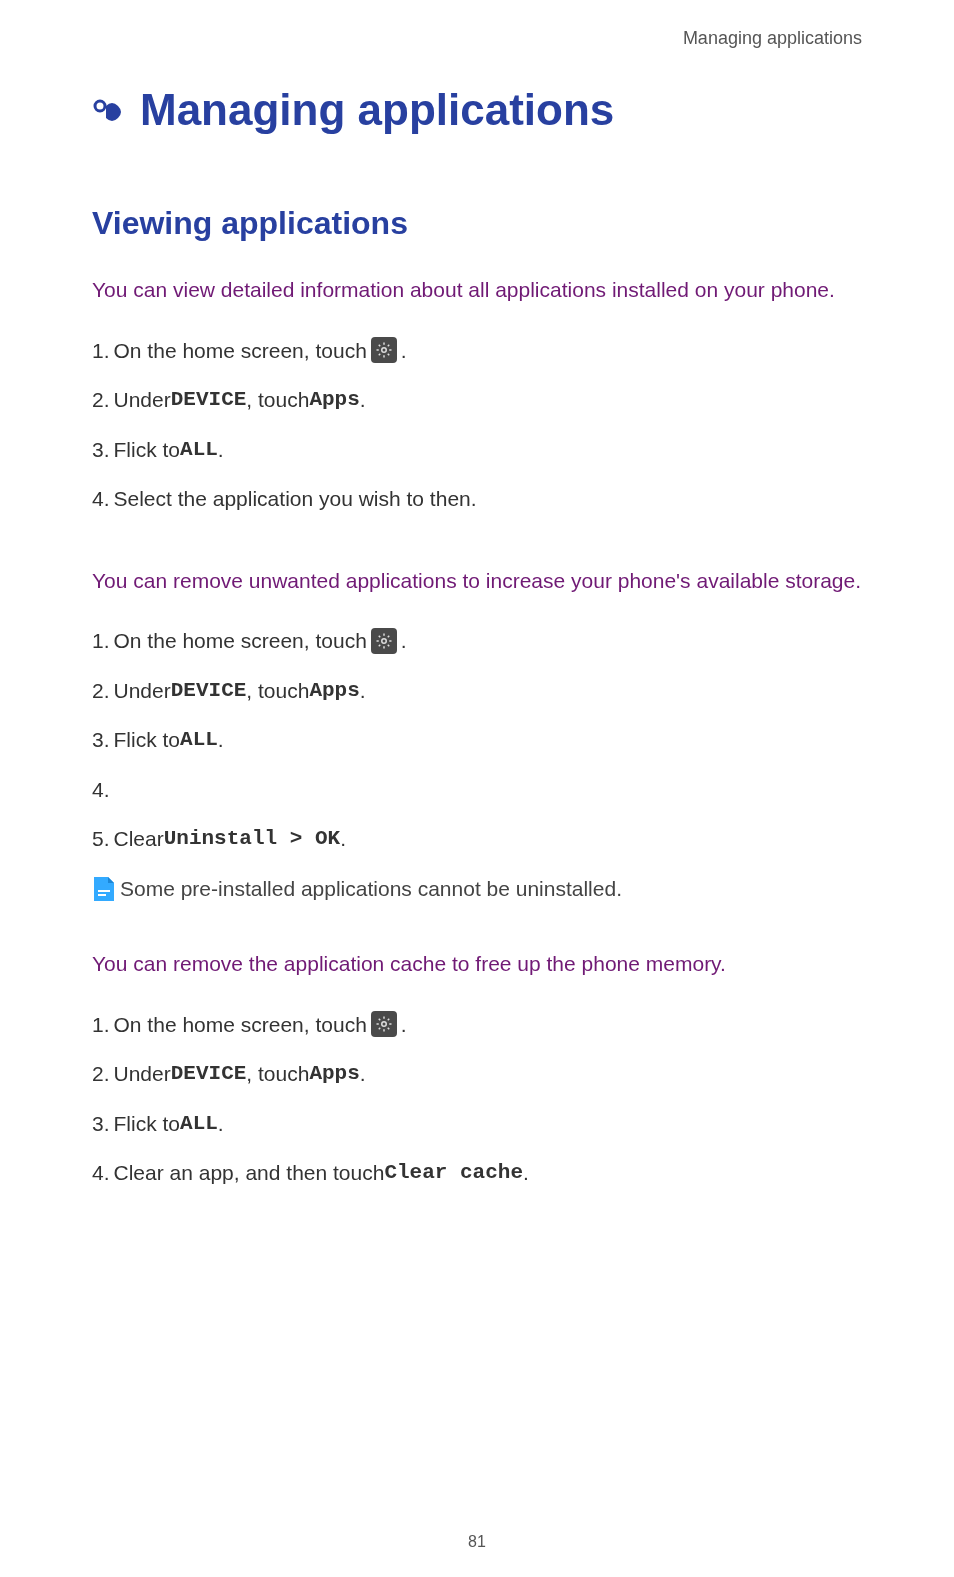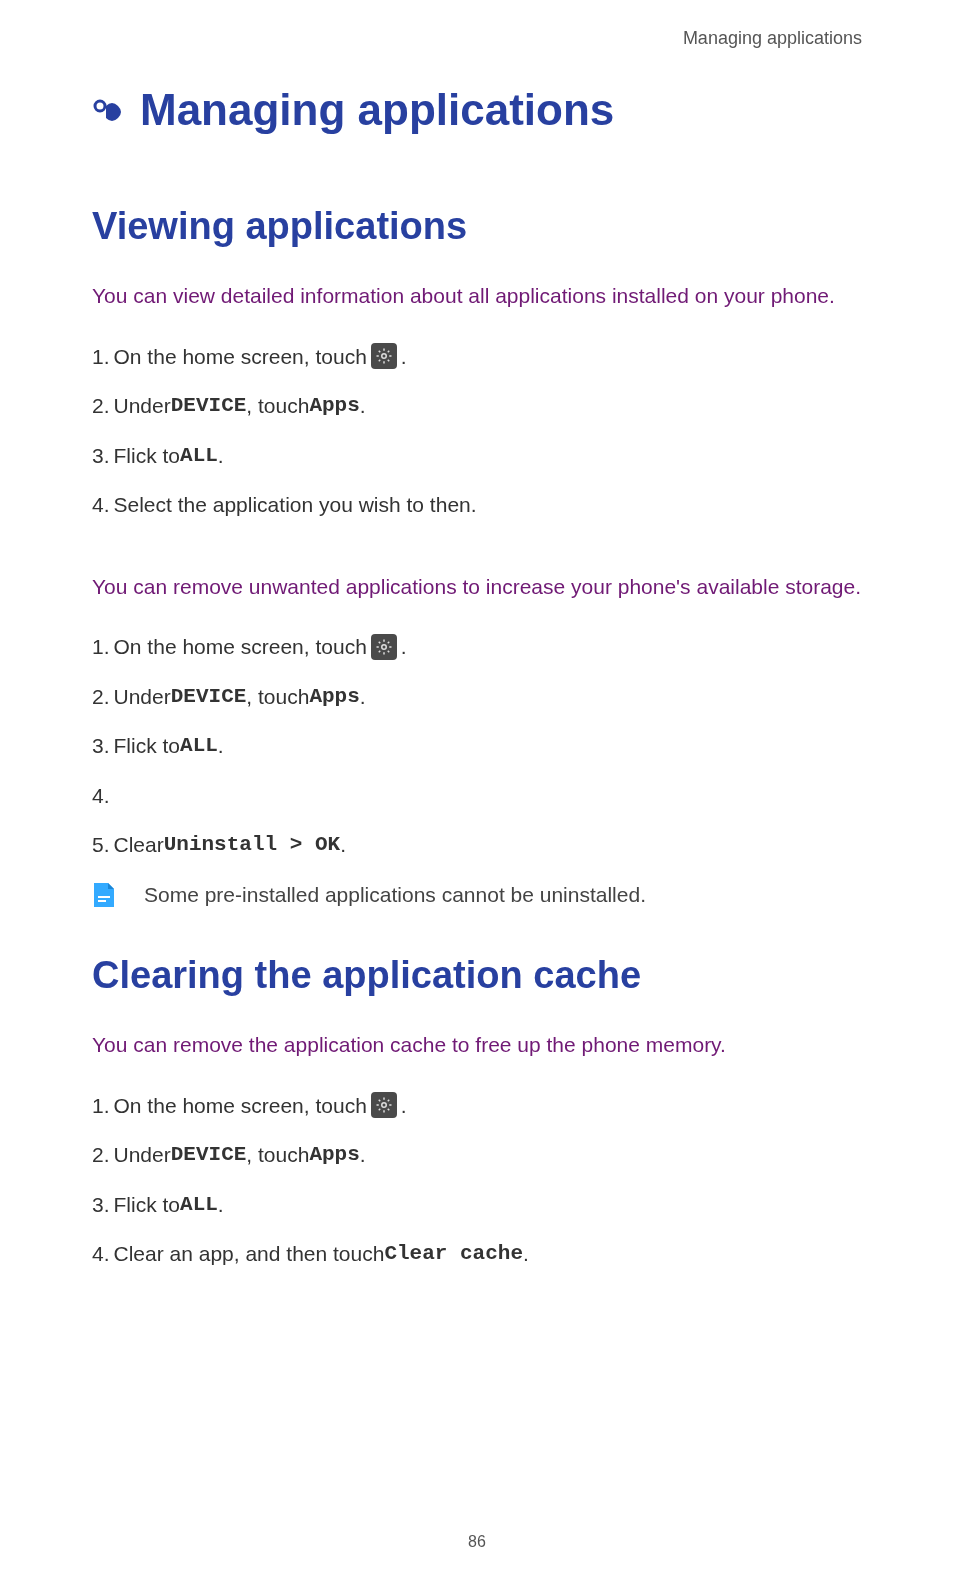--- a/index.html
+++ b/index.html
@@ -38,7 +38,7 @@
       color: #2840a0;
     }
     .section-heading {
-      font-size: 38px;
+      font-size: 32px;
       font-weight: bold;
       color: #2840a0;
       margin-bottom: 32px;

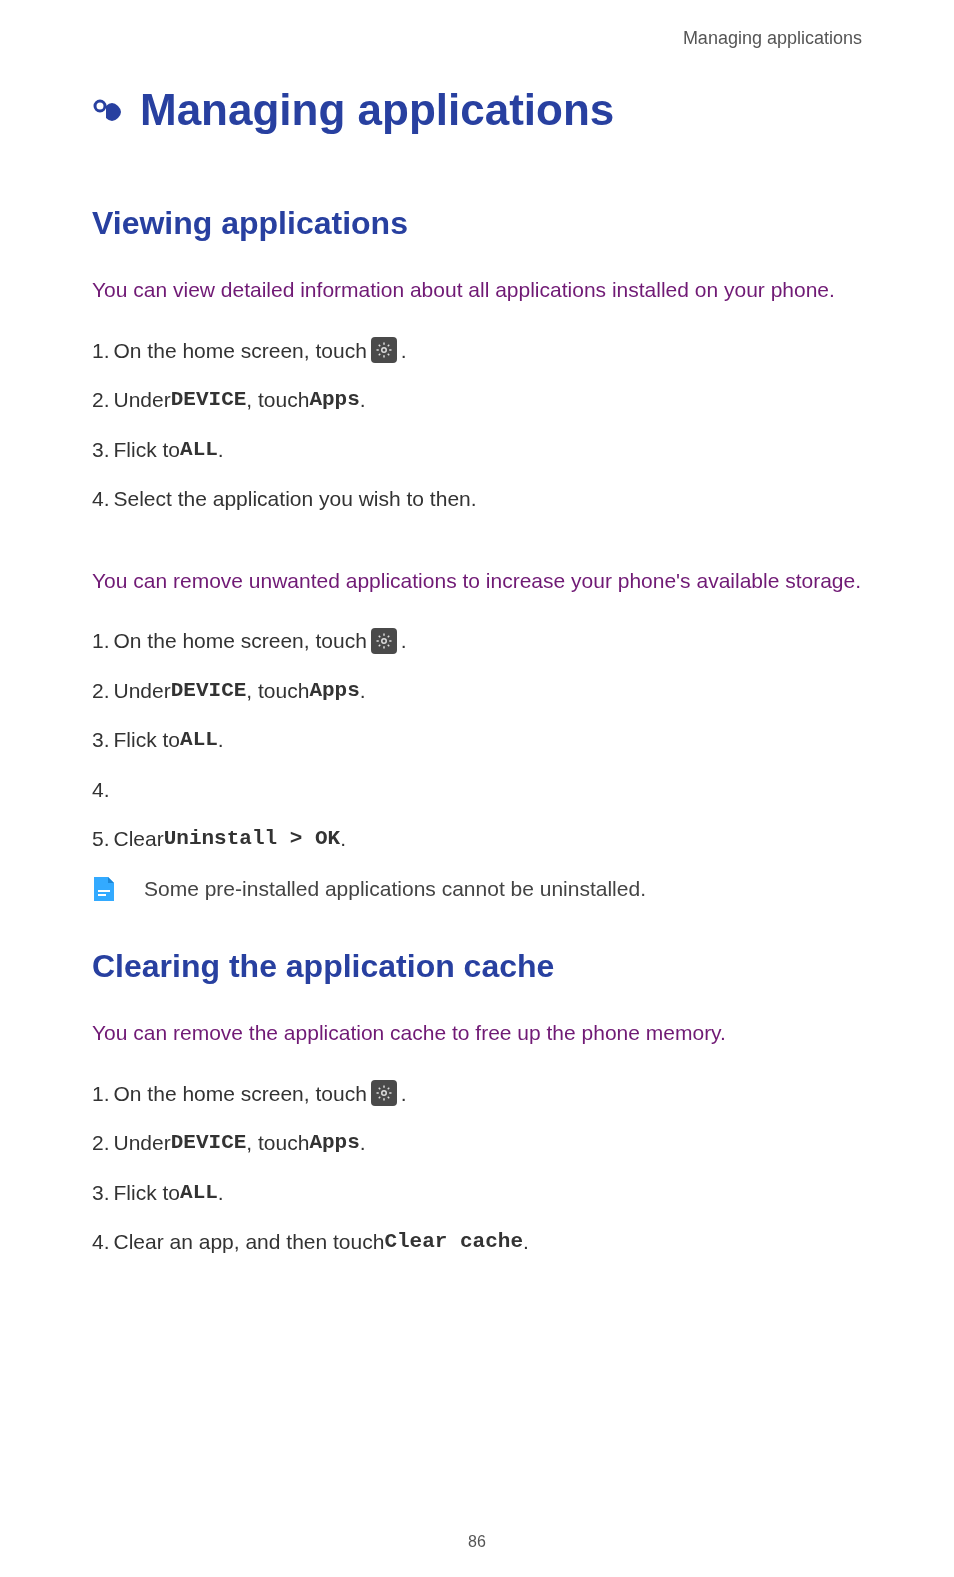--- a/index.html
+++ b/index.html
@@ -79,7 +79,7 @@
     .note-row {
       display: flex;
       align-items: flex-start;
-      gap: 28px;
+      gap: 4px;
       margin-top: 4px;
       margin-bottom: 44px;
     }

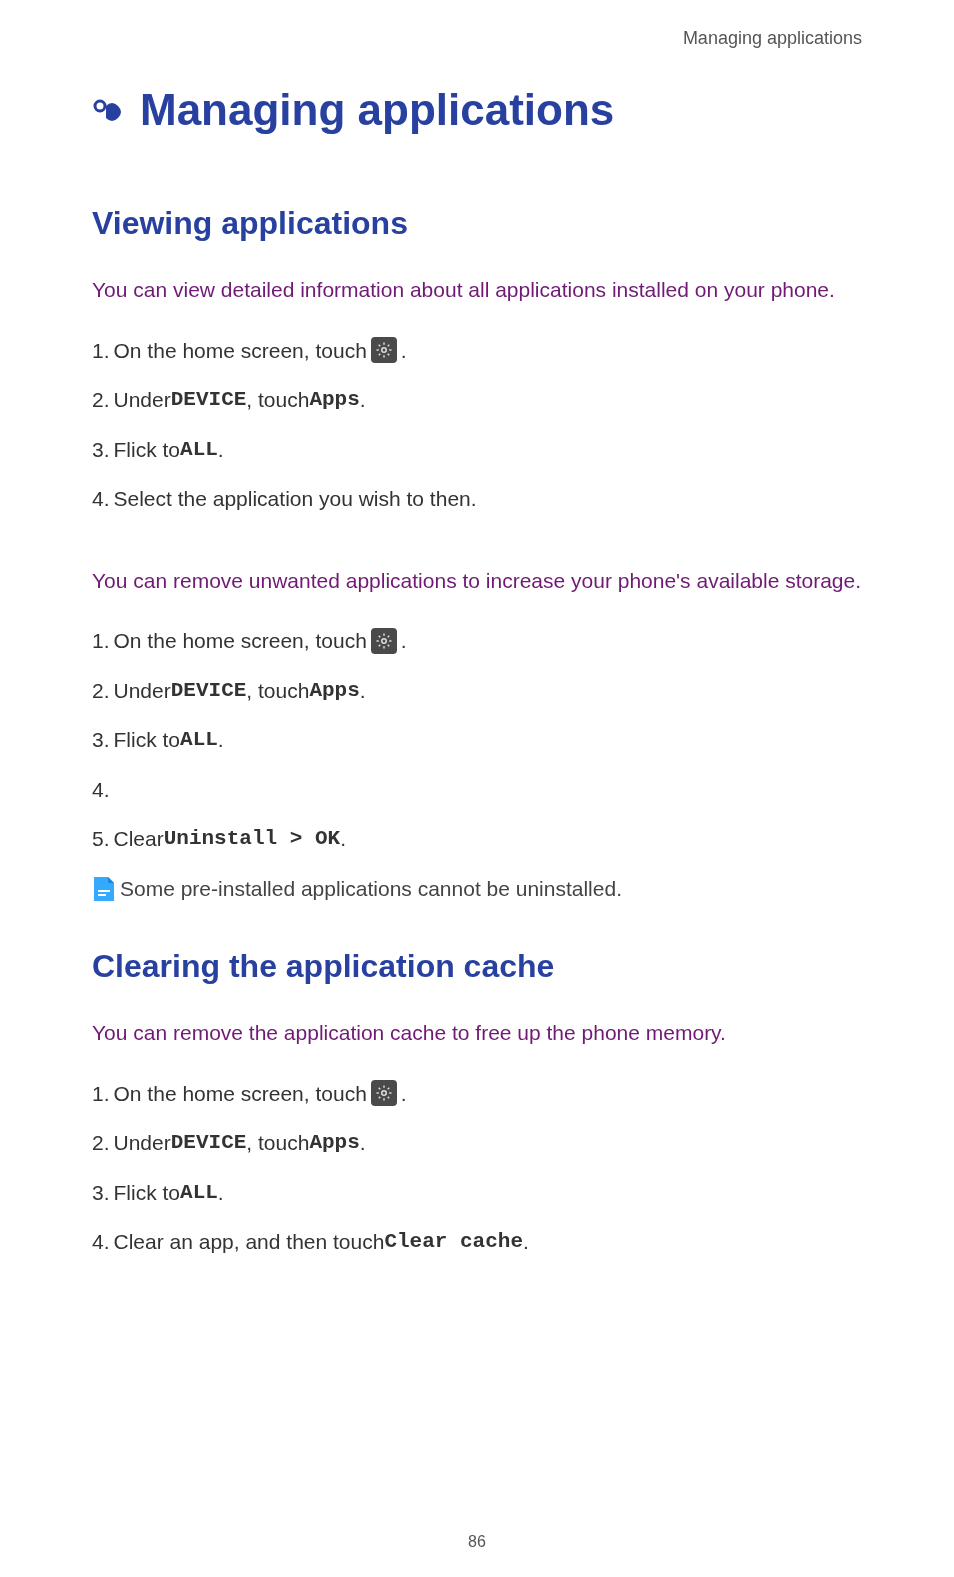--- a/index.html
+++ b/index.html
@@ -227,7 +227,6 @@
   </div>
 
   <div class="section-block">
-    <h2 class="section-heading">Clearing the application cache</h2>
     <p class="section-intro">You can remove the application cache to free up the phone memory.</p>
     <ol class="step-list">
       <li class="step-item">

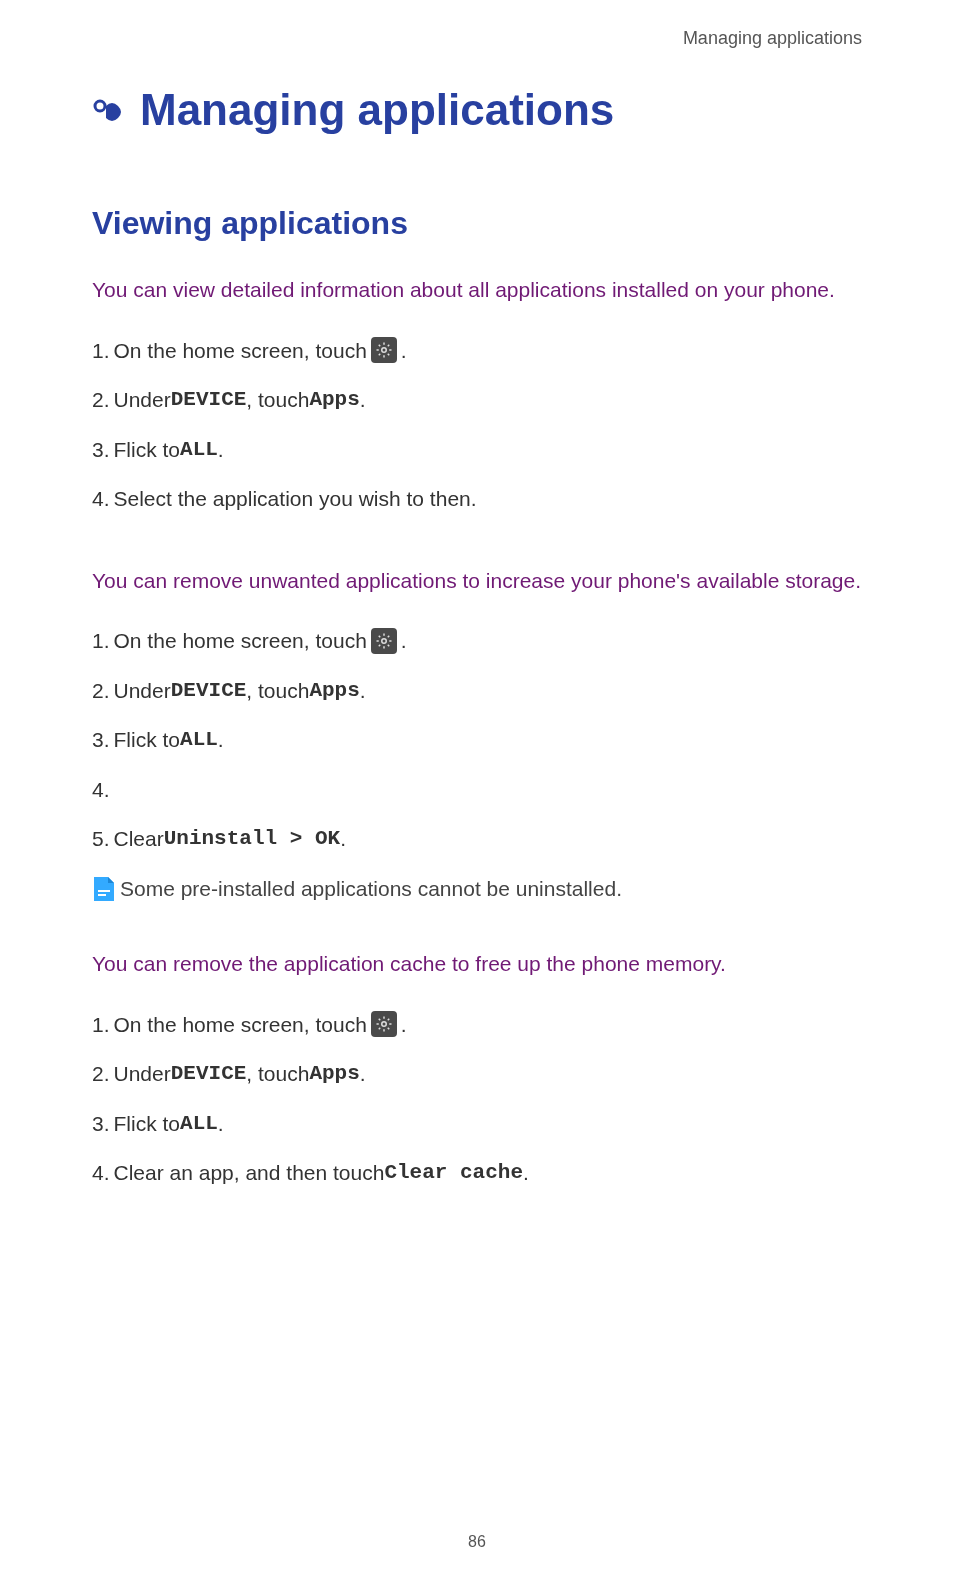--- a/index.html
+++ b/index.html
@@ -274,6 +274,6 @@
 
 </div>
 
-<div class="page-number">86</div>
+<div class="page-number">81</div>
 
 </body></html>

